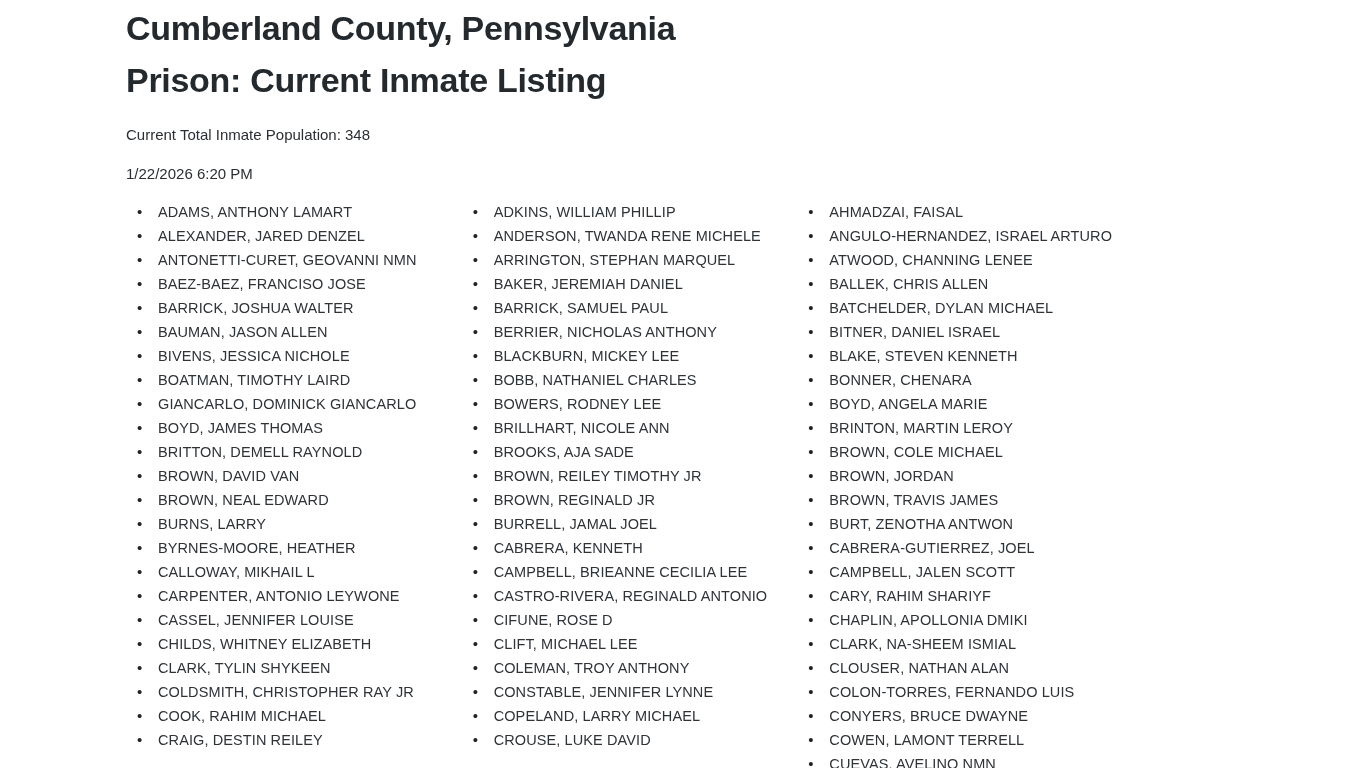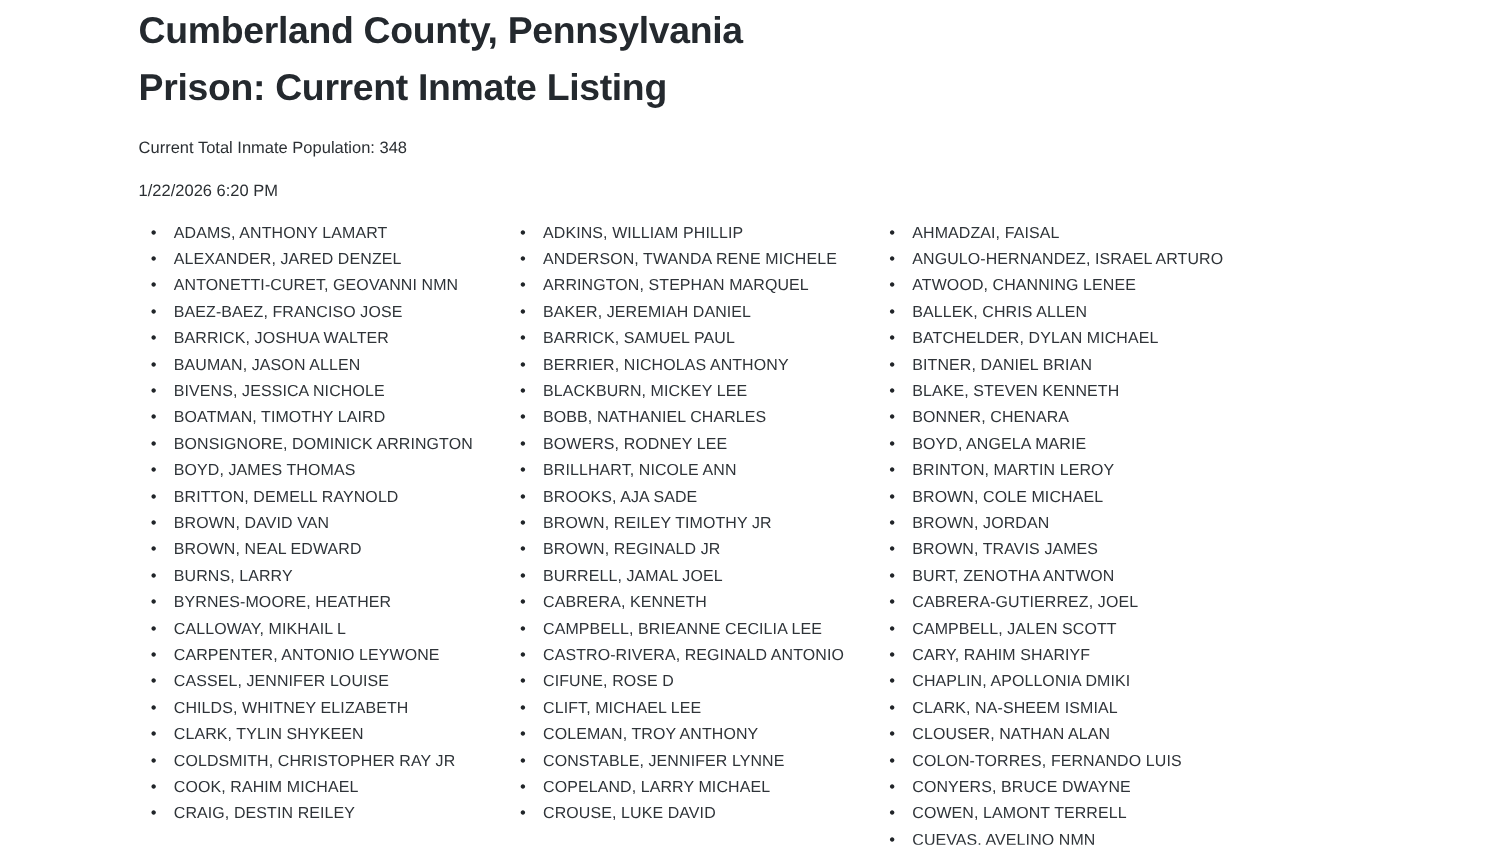--- a/index.html
+++ b/index.html
@@ -126,7 +126,7 @@
         <li>ATWOOD, CHANNING LENEE</li>
         <li>BALLEK, CHRIS ALLEN</li>
         <li>BATCHELDER, DYLAN MICHAEL</li>
-        <li>BITNER, DANIEL BRIAN</li>
+        <li>BITNER, DANIEL ISRAEL</li>
         <li>BLAKE, STEVEN KENNETH</li>
         <li>BONNER, CHENARA</li>
         <li>BOYD, ANGELA MARIE</li>

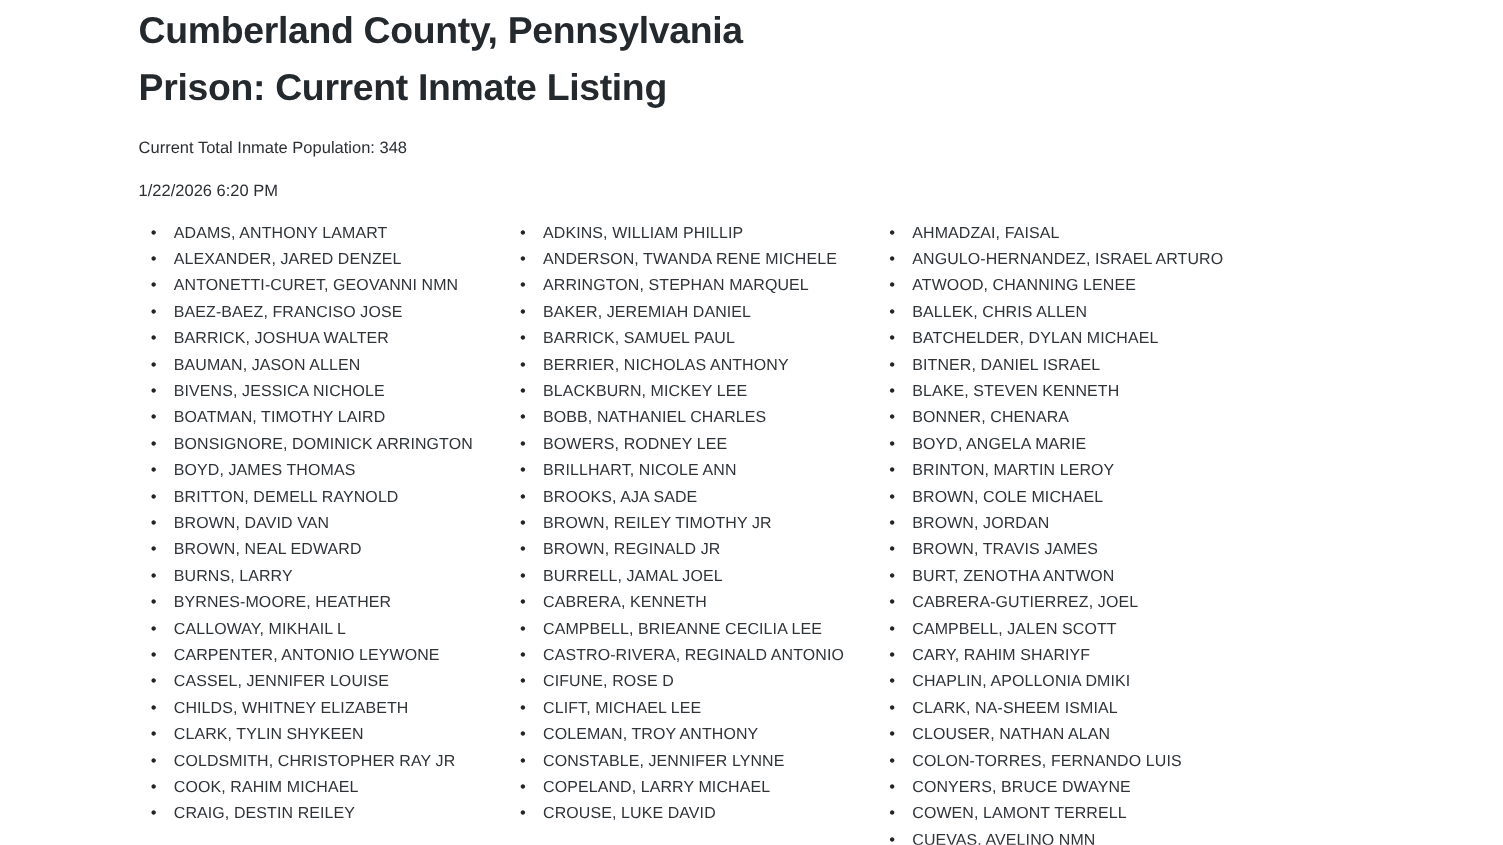--- a/index.html
+++ b/index.html
@@ -79,7 +79,7 @@
         <li>BAUMAN, JASON ALLEN</li>
         <li>BIVENS, JESSICA NICHOLE</li>
         <li>BOATMAN, TIMOTHY LAIRD</li>
-        <li>BONSIGNORE, DOMINICK ARRINGTON</li>
+        <li>GIANCARLO, DOMINICK GIANCARLO</li>
         <li>BOYD, JAMES THOMAS</li>
         <li>BRITTON, DEMELL RAYNOLD</li>
         <li>BROWN, DAVID VAN</li>

